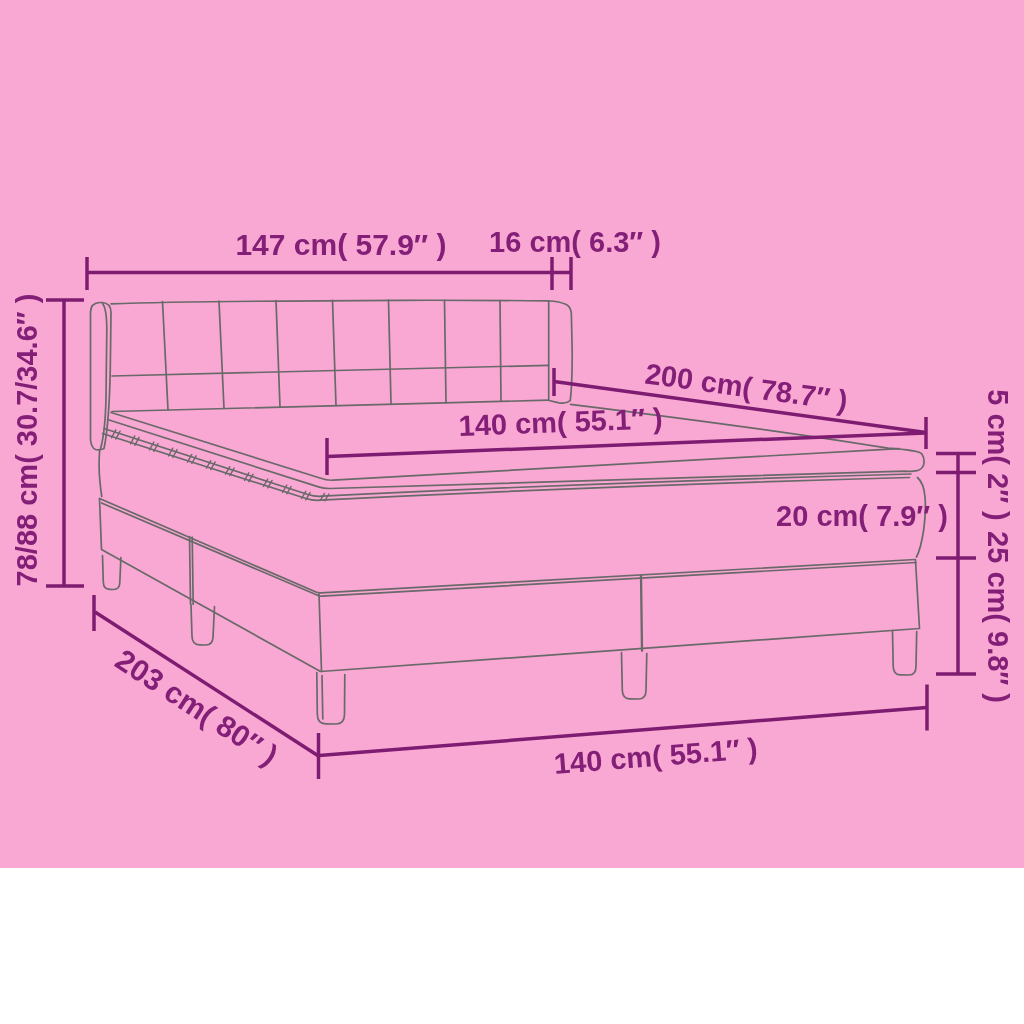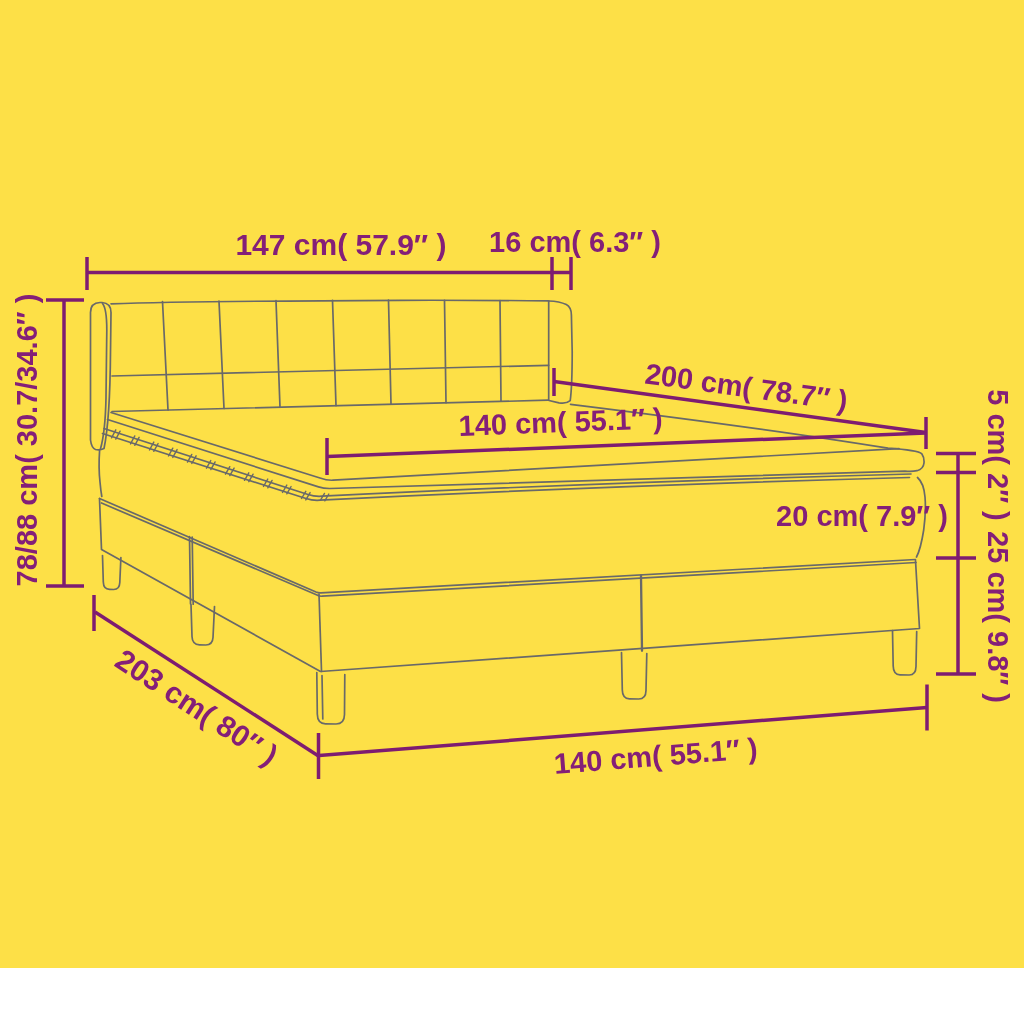--- a/index.html
+++ b/index.html
@@ -3,7 +3,7 @@
 <meta charset="utf-8">
 <style>
   html,body{margin:0;padding:0;background:#ffffff;}
-  .wrap{width:1024px;height:968px;position:relative;overflow:hidden;background:#fde047;}
+  .wrap{width:1024px;height:868px;position:relative;overflow:hidden;background:#f9a8d4;}
   svg{position:absolute;left:0;top:0;}
   text{font-family:"Liberation Sans", sans-serif;font-weight:bold;fill:#841F78;}
 </style>

